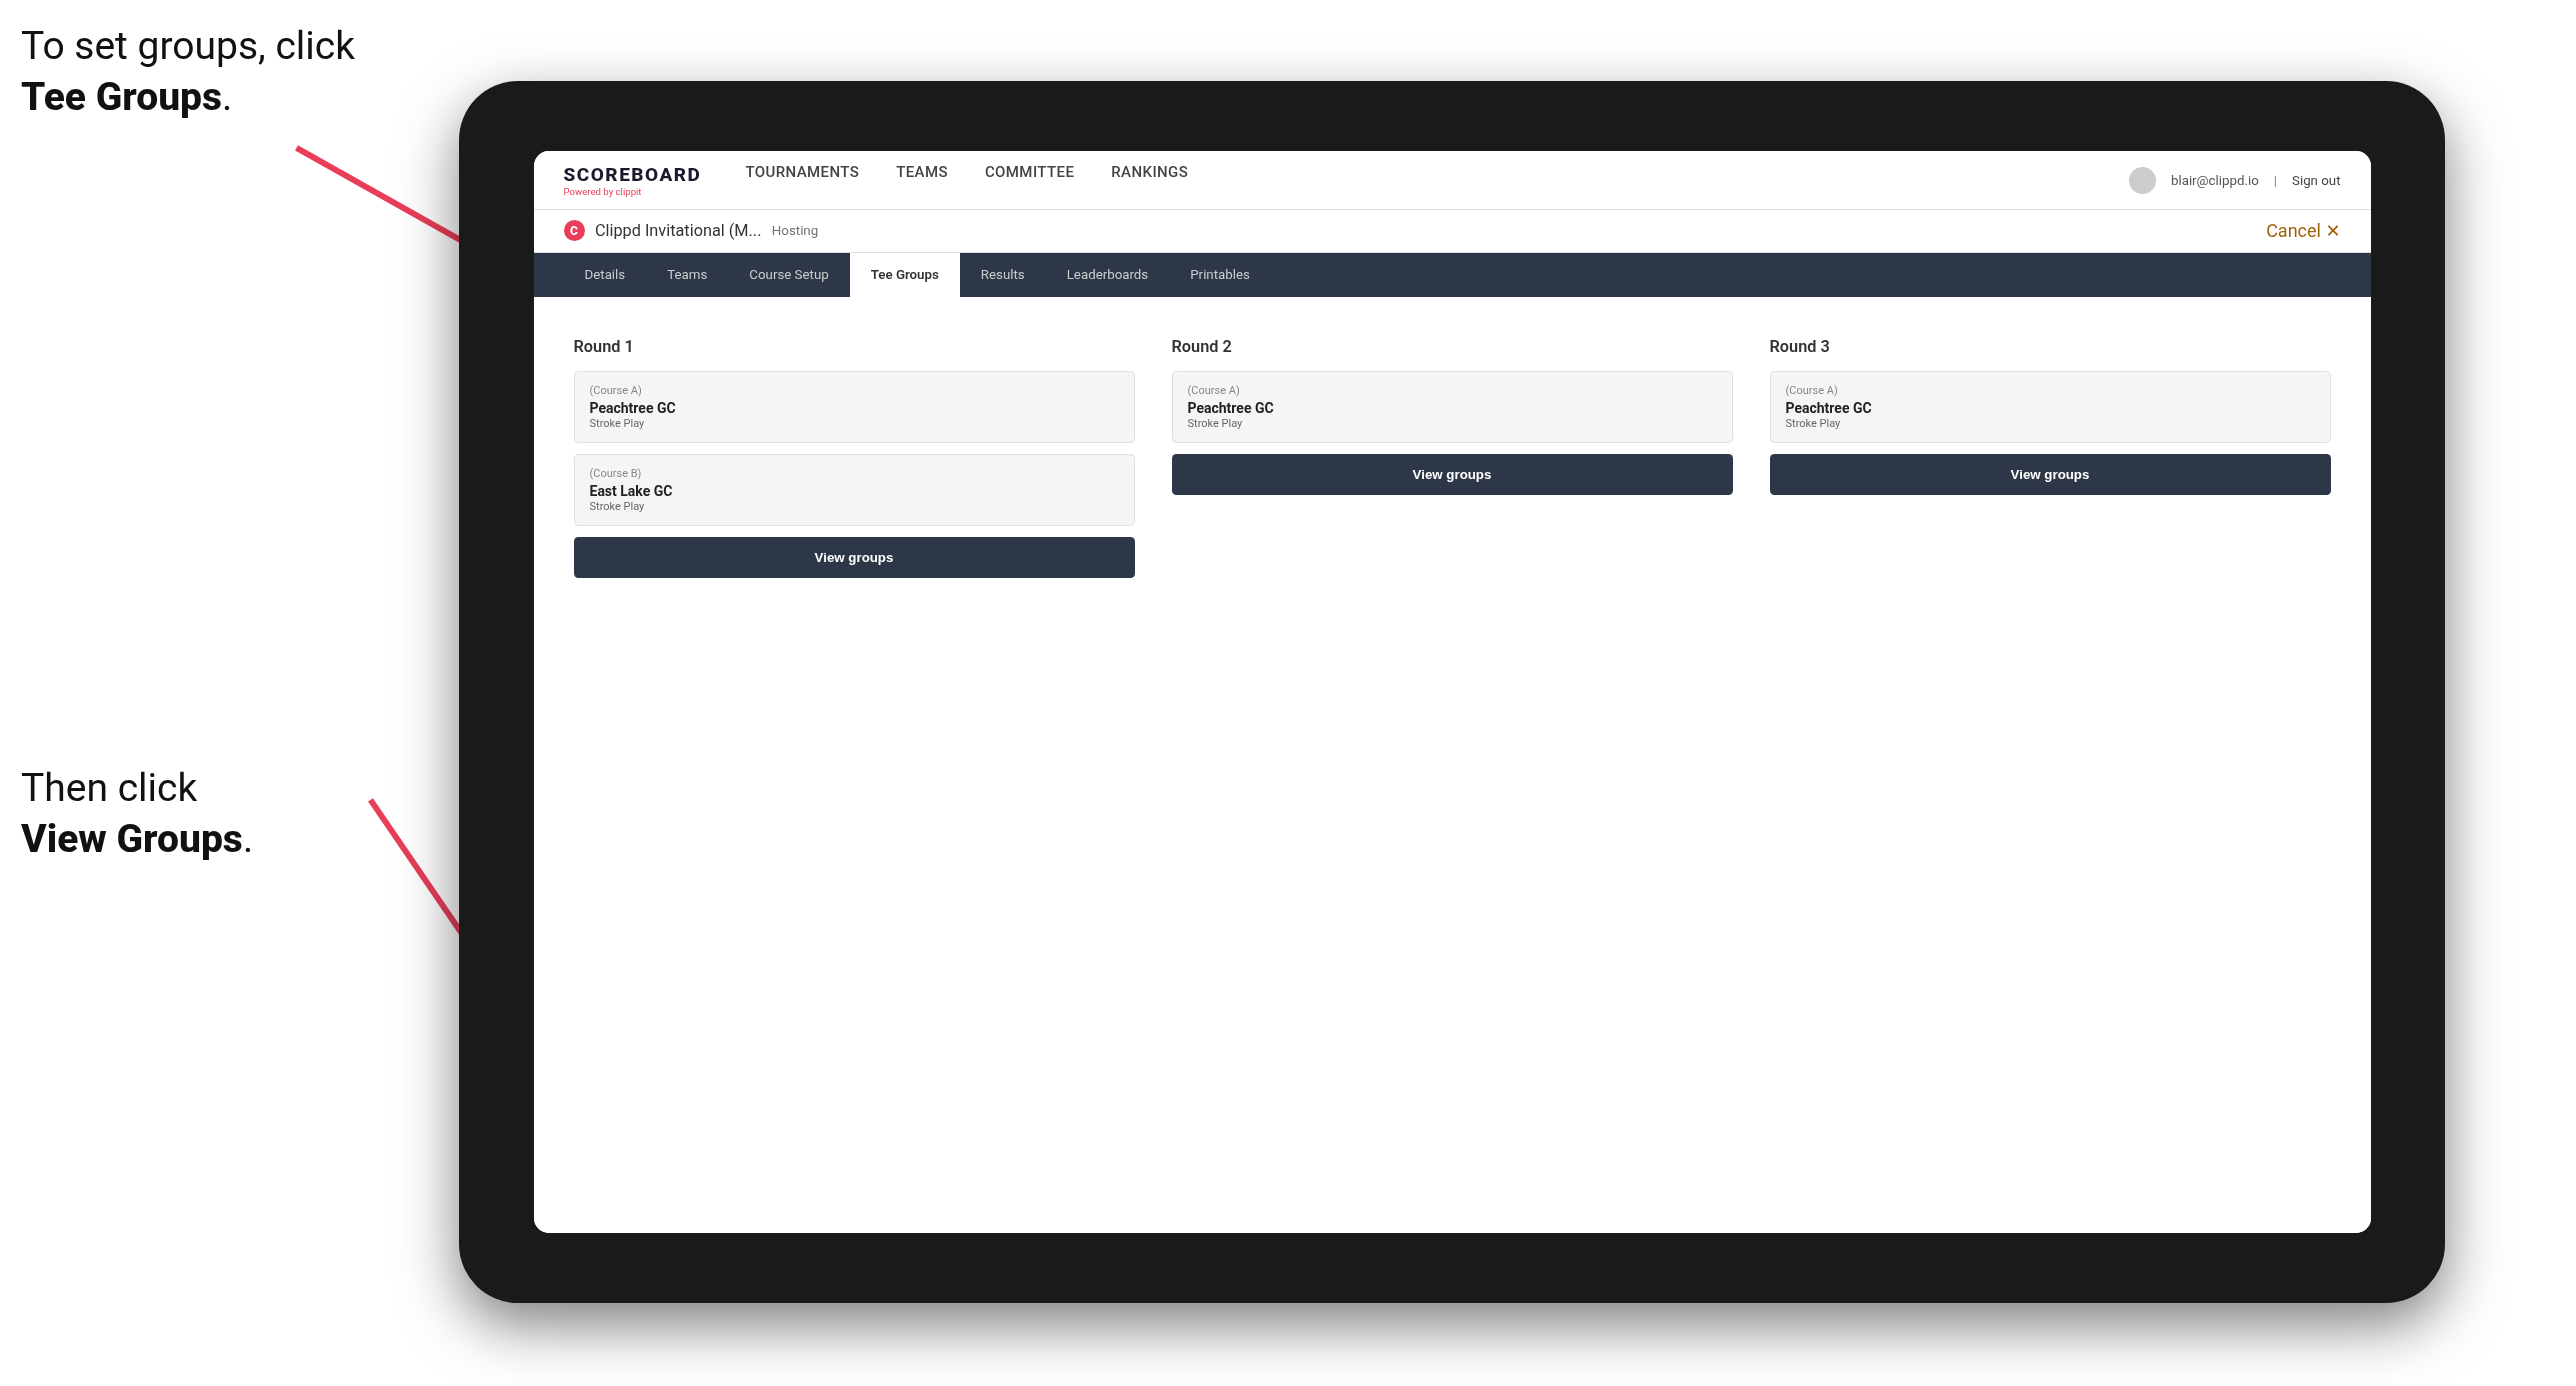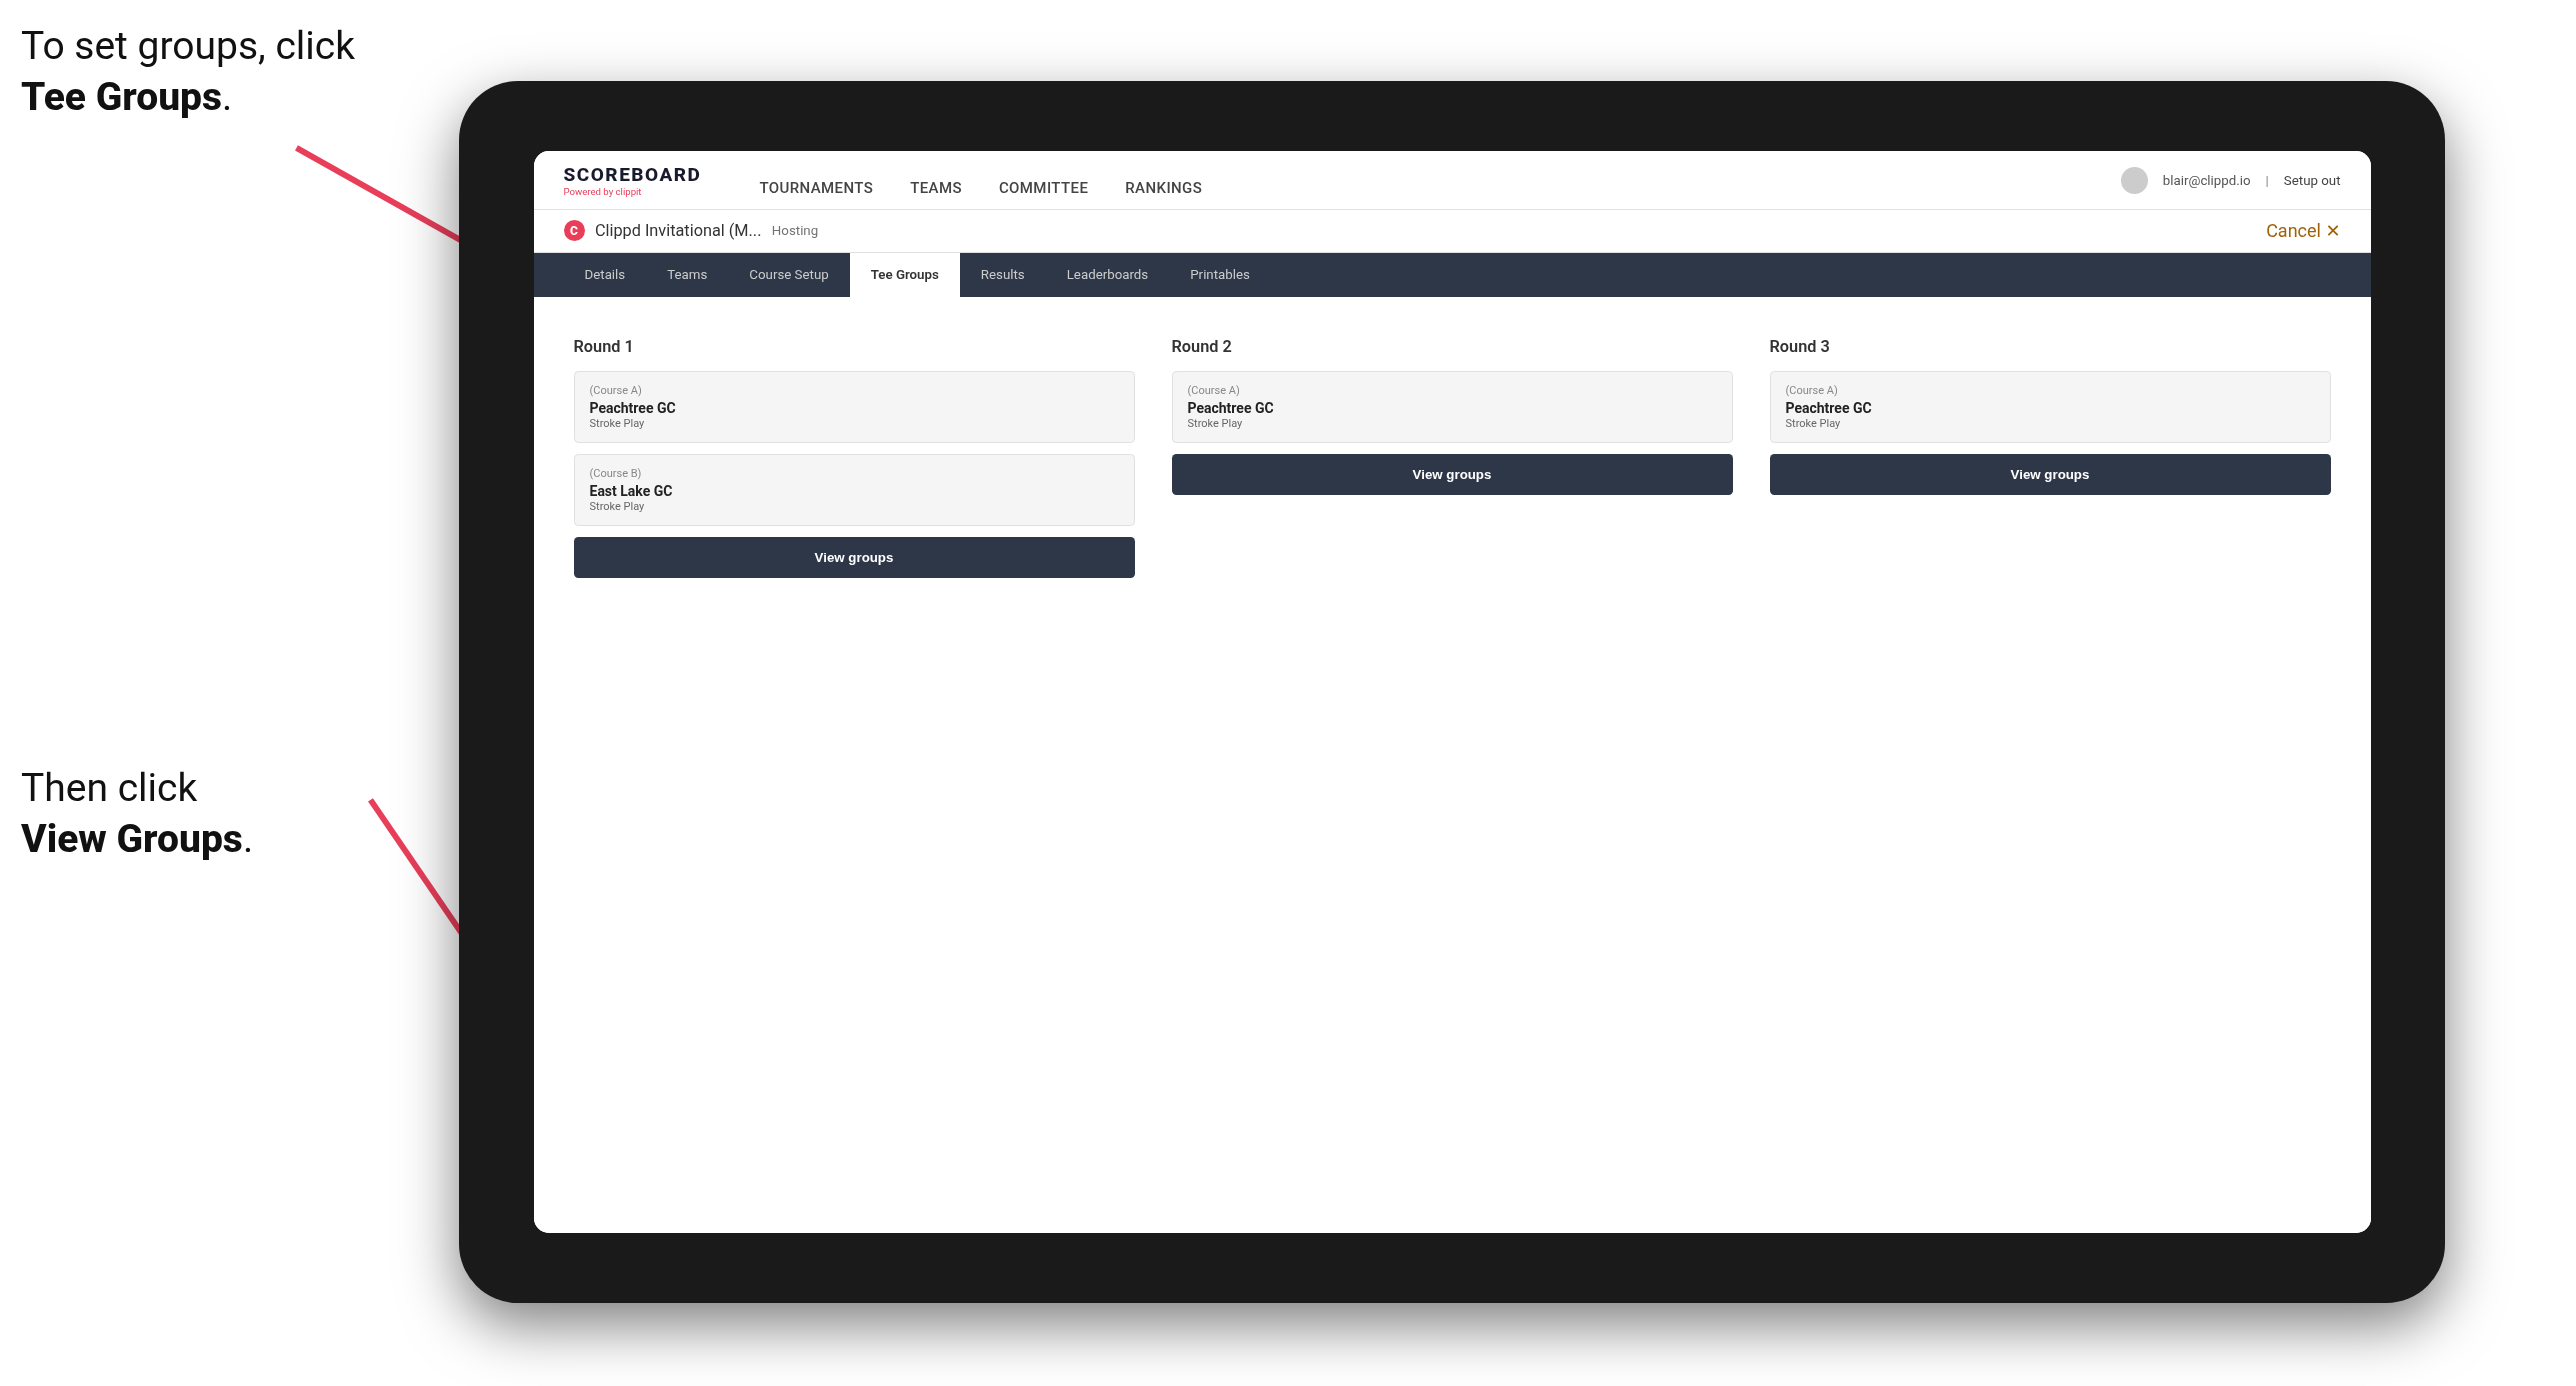--- a/index.html
+++ b/index.html
@@ -77,8 +77,8 @@
 
     .nav-left {
       display: flex;
-      align-items: flex-end;
-      gap: 58px;
+      align-items: flex-start;
+      gap: 44px;
     }
 
     .logo {

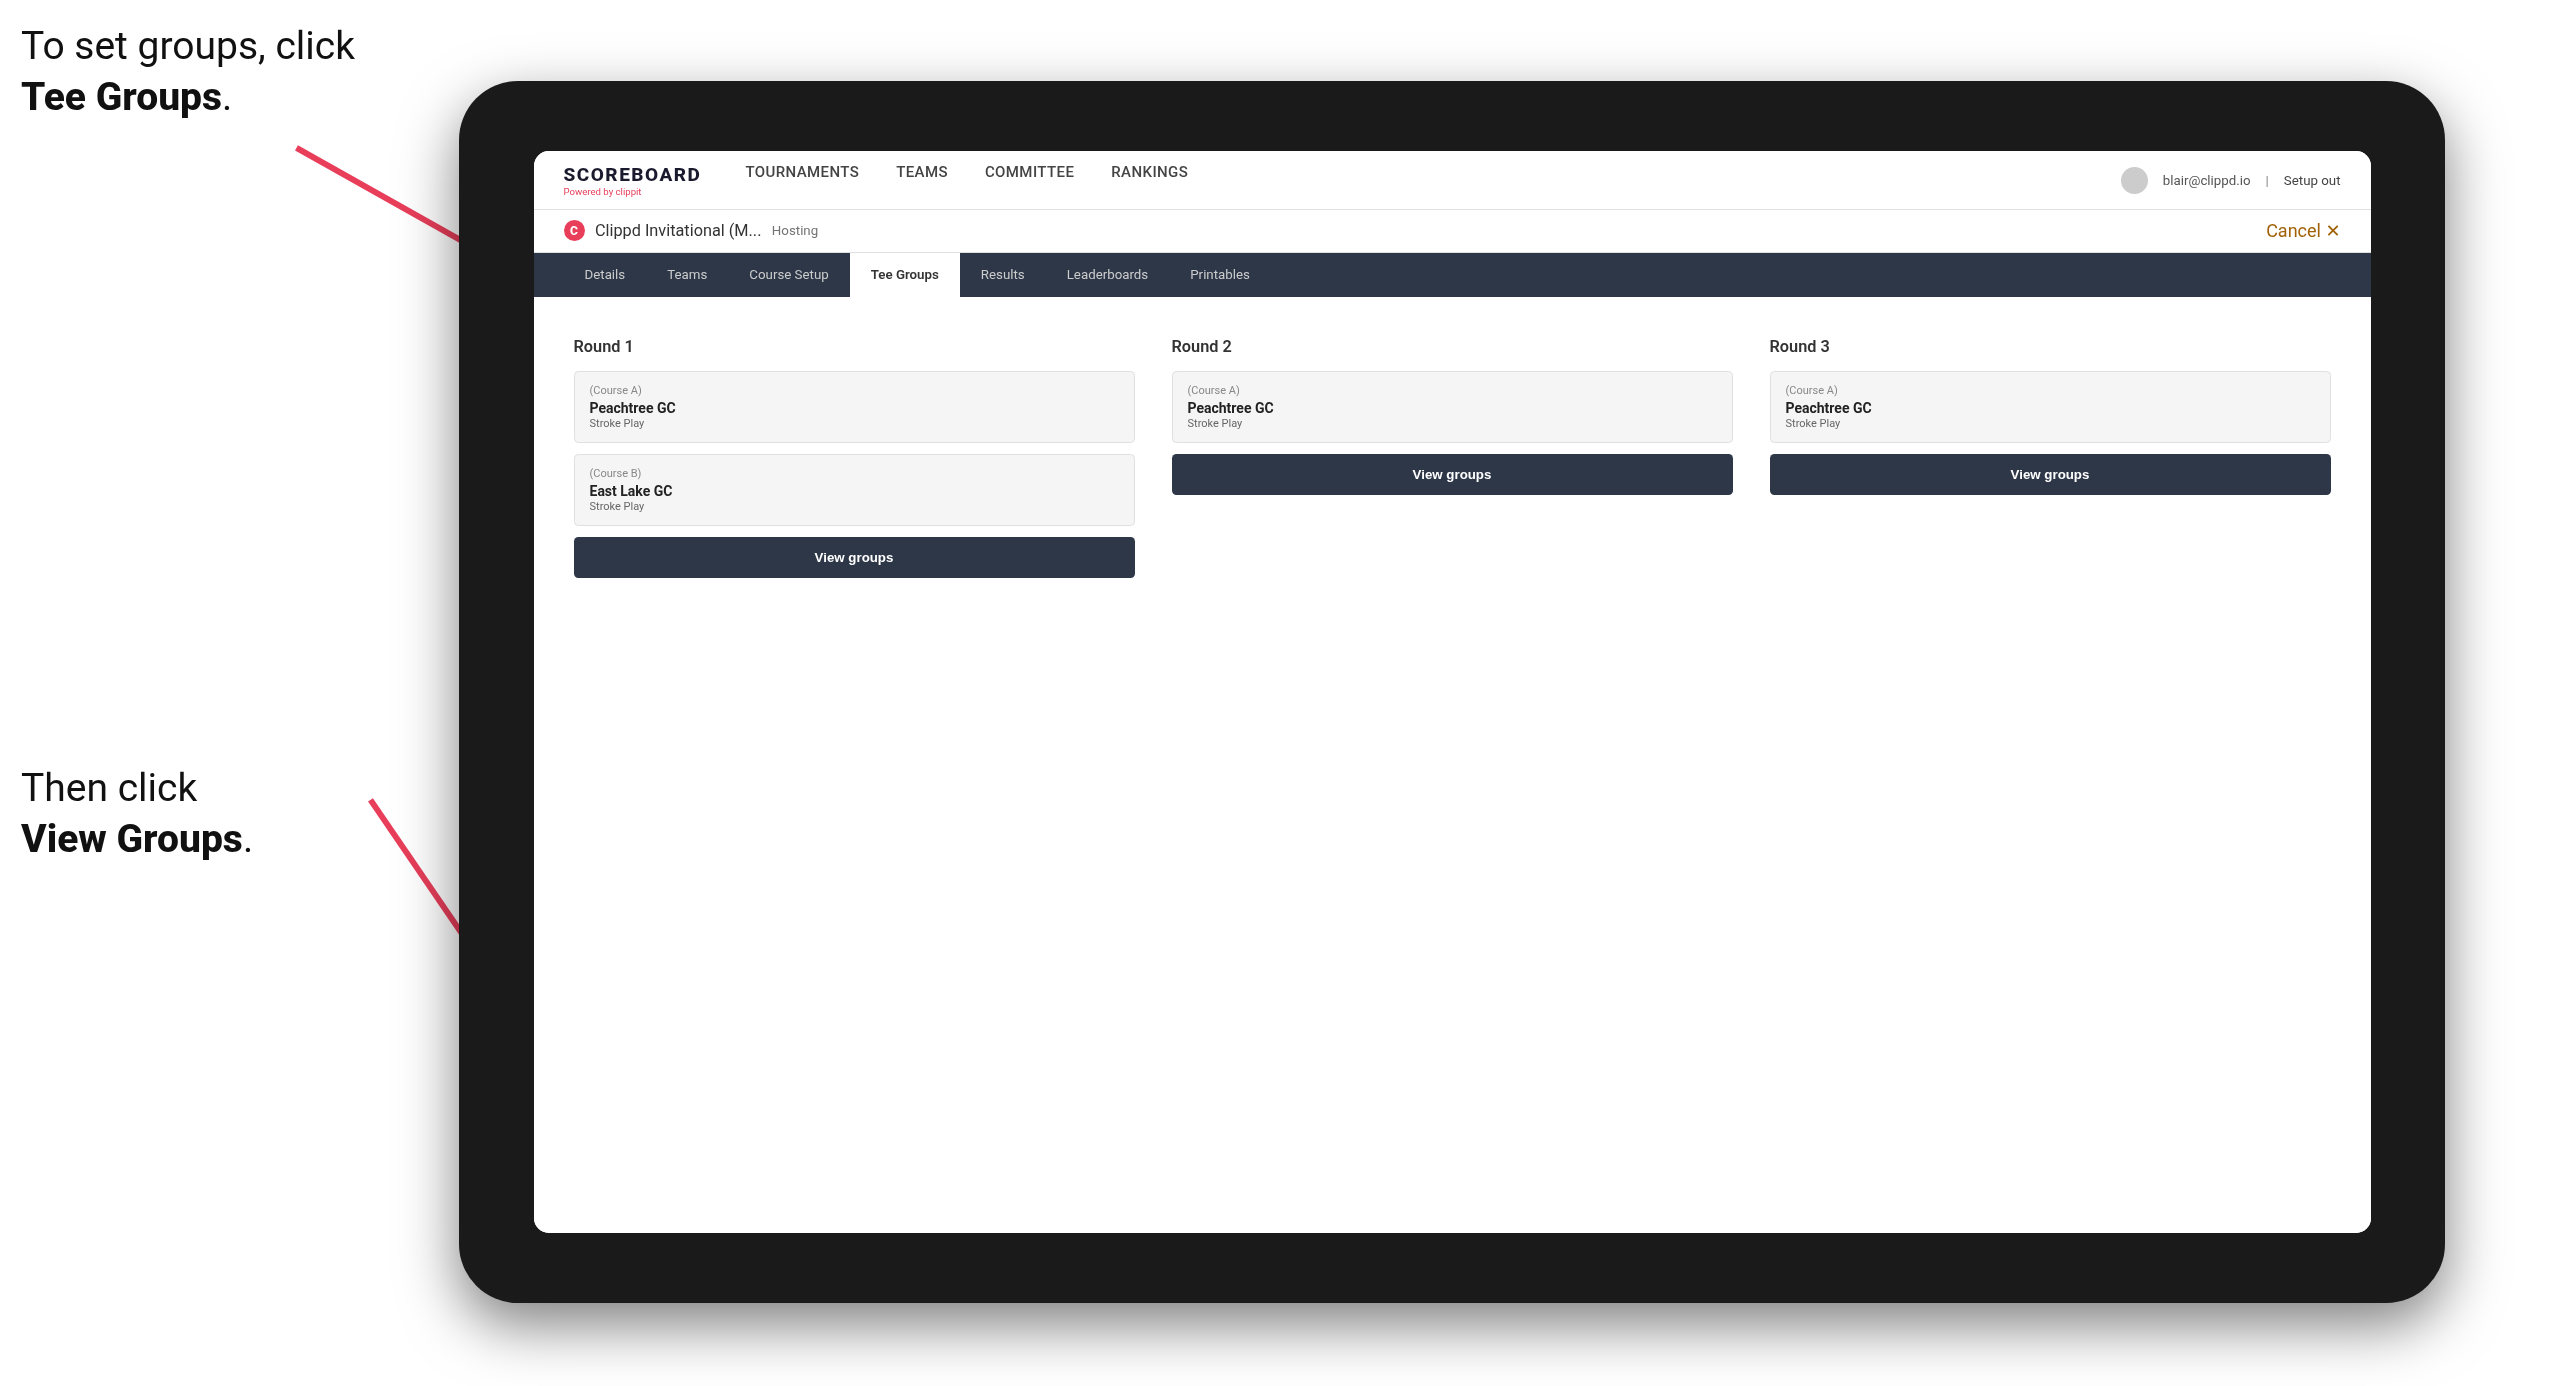--- a/index.html
+++ b/index.html
@@ -327,7 +327,7 @@
         <div class="user-avatar"></div>
         <span>blair@clippd.io</span>
         <span style="color:#888">|</span>
-        <span style="cursor:pointer;color:#444;">Setup out</span>
+        <span style="cursor:pointer;color:#444;">Sign out</span>
       </div>
     </div>
 

